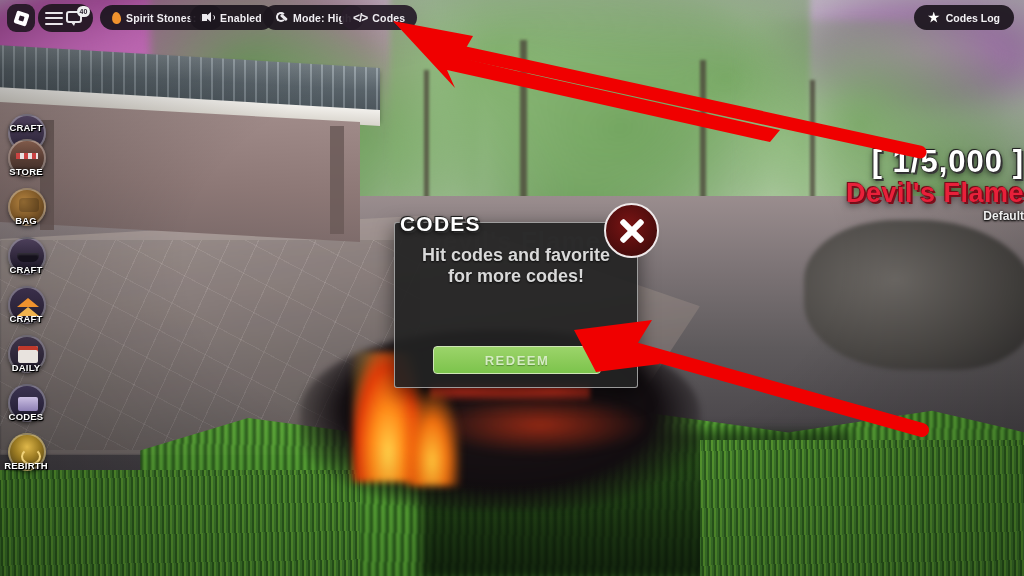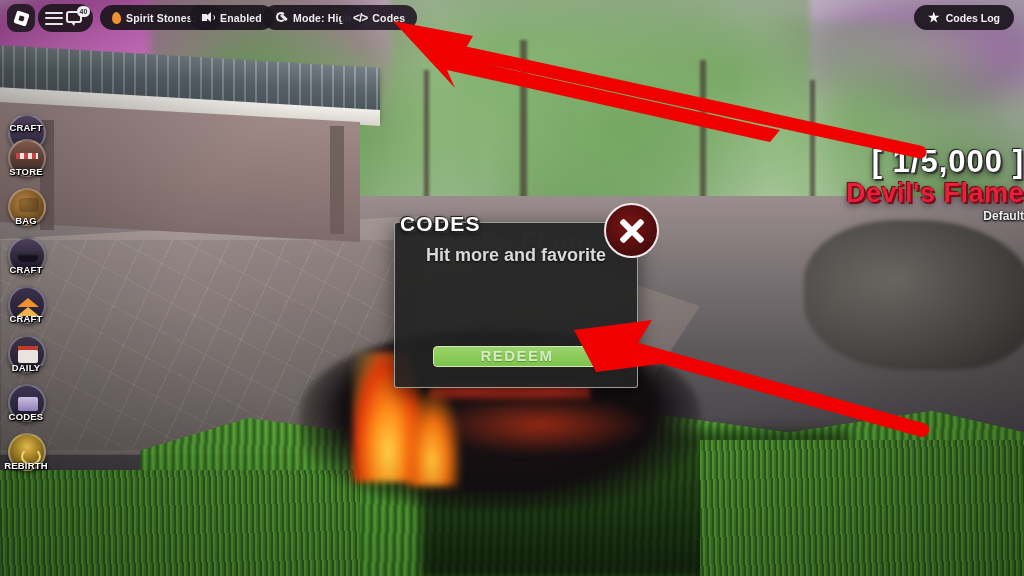--- a/index.html
+++ b/index.html
@@ -487,7 +487,7 @@
 
   <div class="modal">
     <div class="modal-msg">
-      <div>Hit more and favorite</div>
+      <div>Hit codes and favorite</div>
     </div>
     <div class="redeem-btn">
       <span>REDEEM</span>

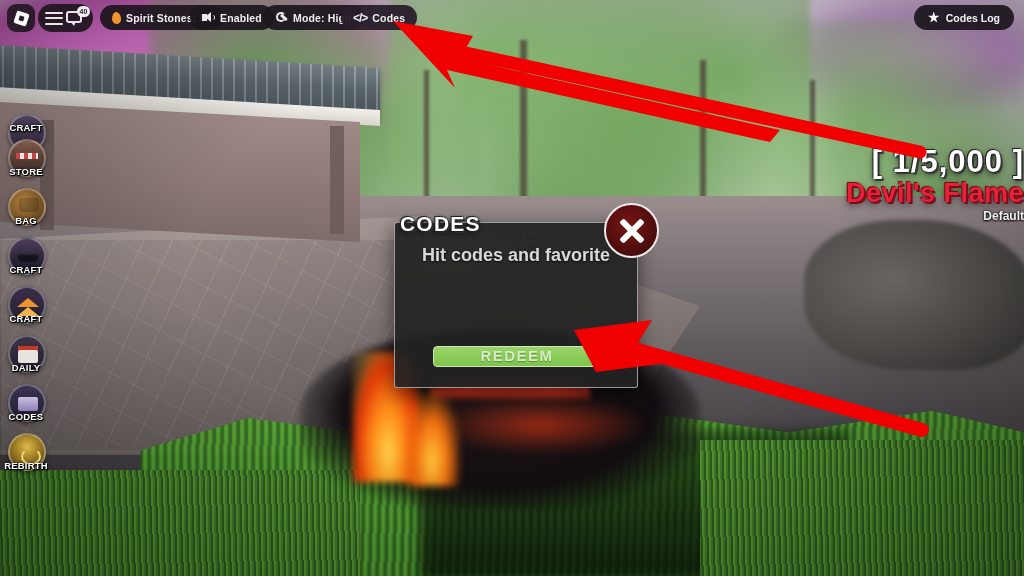--- a/index.html
+++ b/index.html
@@ -488,6 +488,7 @@
   <div class="modal">
     <div class="modal-msg">
       <div>Hit codes and favorite</div>
+      <div>for more codes!</div>
     </div>
     <div class="redeem-btn">
       <span>REDEEM</span>

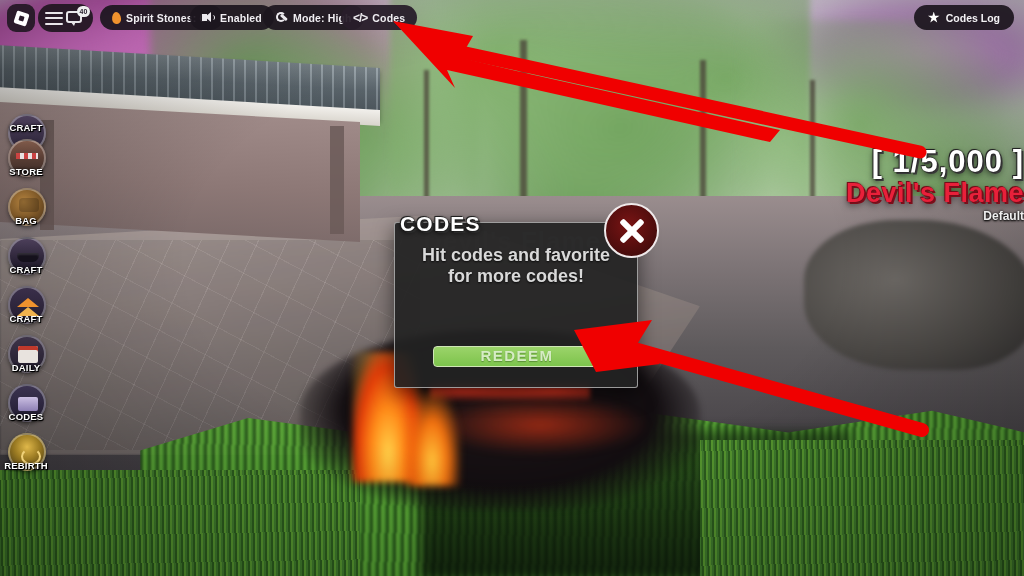--- a/index.html
+++ b/index.html
@@ -314,11 +314,11 @@
     cursor:text;
   }
   .redeem-btn {
-    position:absolute; left:38px; top:123px; width:168px; height:21px;
+    position:absolute; left:38px; top:123px; width:168px; height:28px;
     background:linear-gradient(180deg,#9bd46a 0%,#8ecc5c 45%,#7cc44c 100%);
     border:1.5px solid #cfe6b6; border-radius:4px;
-    display:flex; justify-content:center;
-    font-size:15px; font-weight:800; color:#d6ecc4; letter-spacing:1.5px;
+    display:flex; align-items:center; justify-content:center;
+    font-size:13px; font-weight:800; color:#d6ecc4; letter-spacing:1.5px;
     text-shadow:0 1px 1px rgba(40,80,20,.45);
     cursor:pointer;
   }

